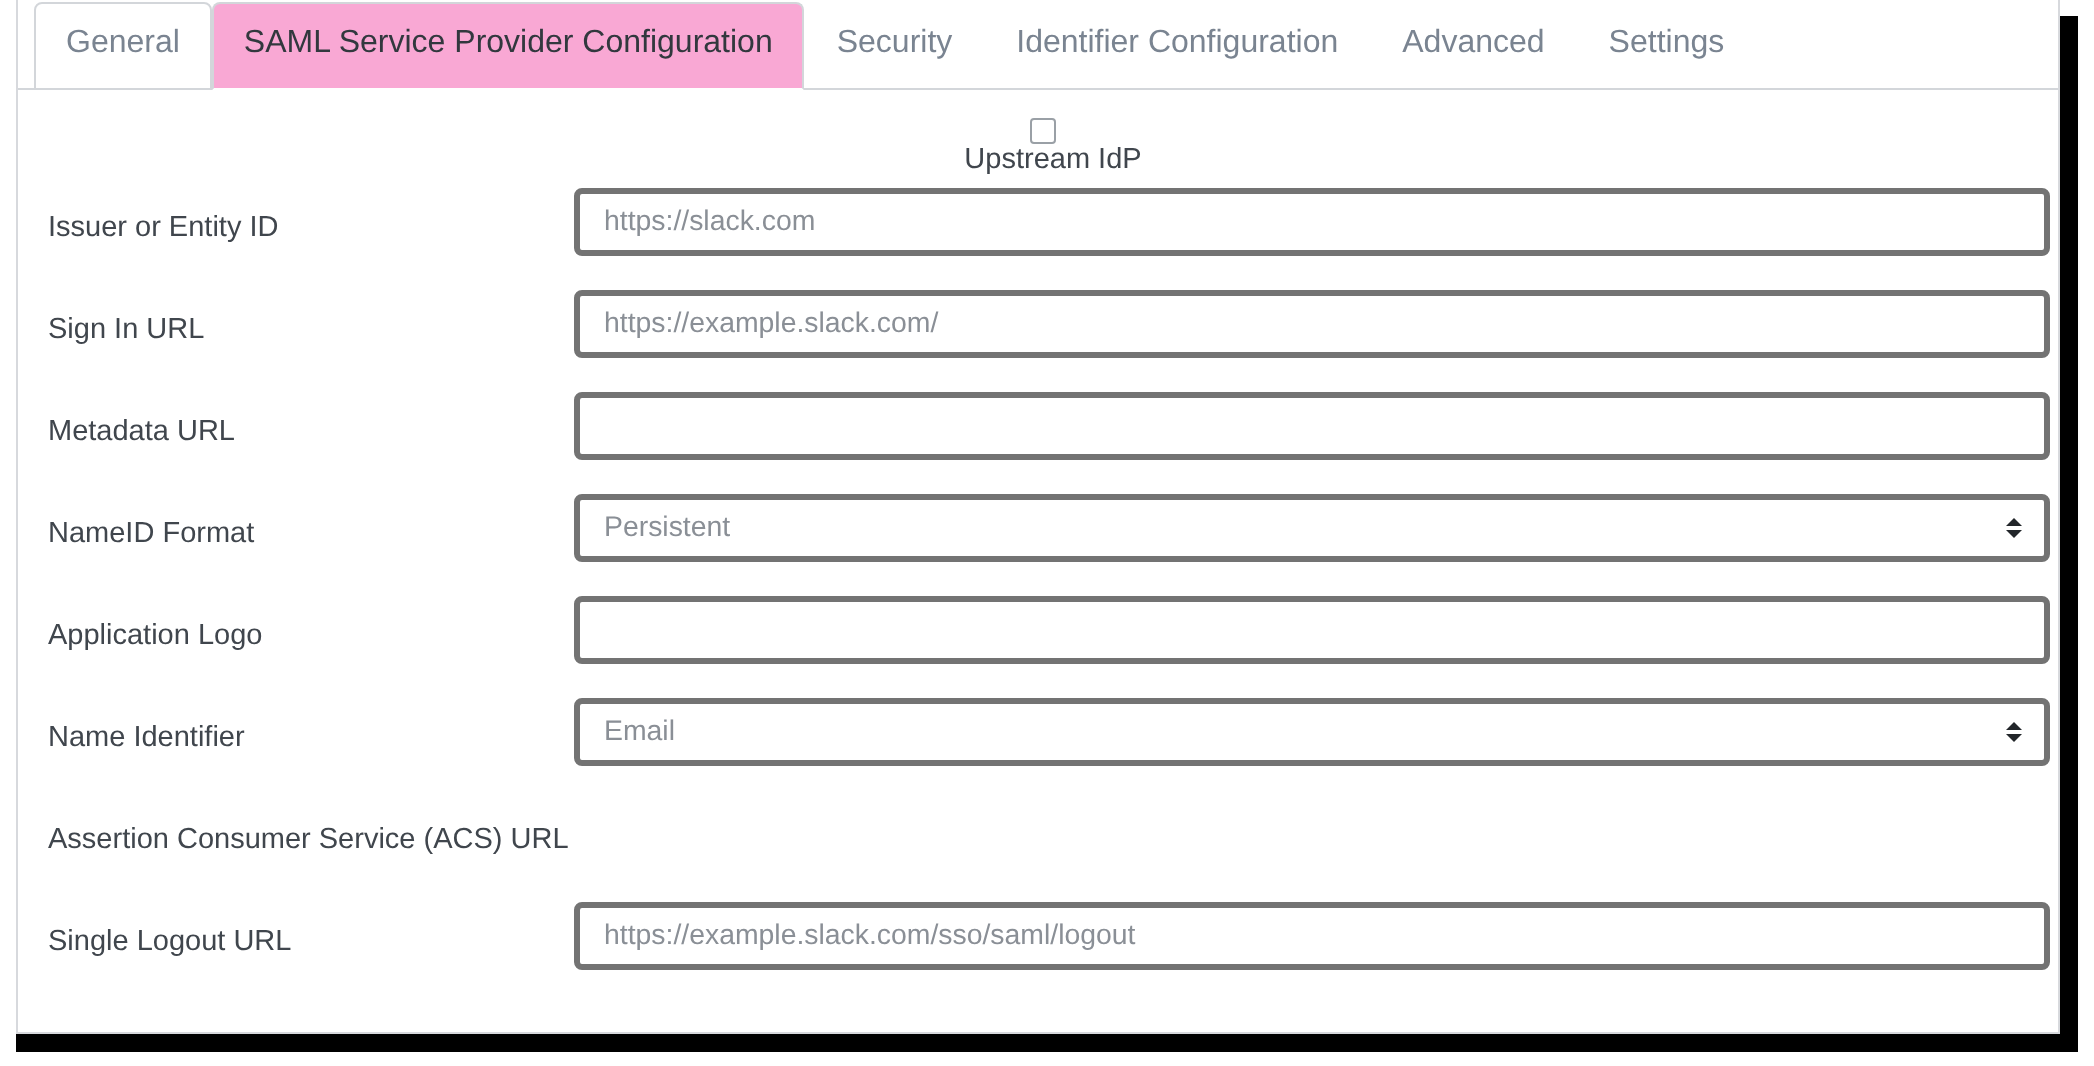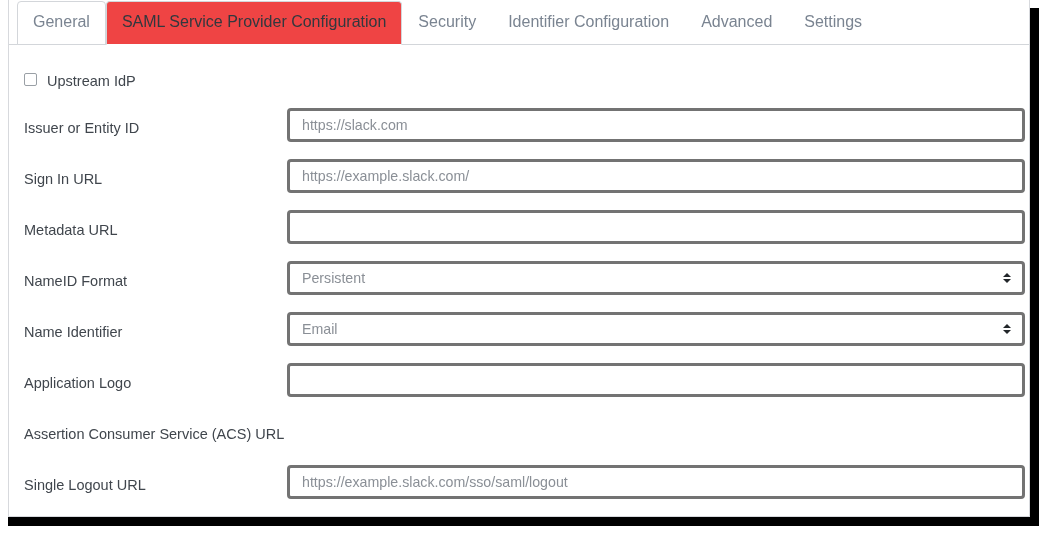--- a/index.html
+++ b/index.html
@@ -80,7 +80,7 @@
     color: #32383e;
     border-color: #d3d6da;
     border-bottom-color: #ffffff;
-    background: #ef4444;
+    background: #f9a8d4;
   }
 
   

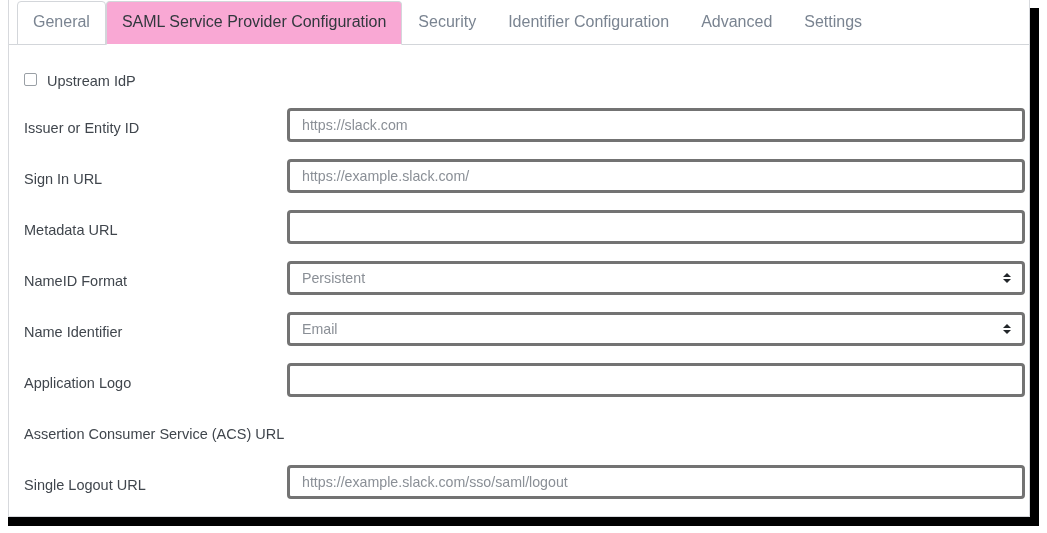--- a/index.html
+++ b/index.html
@@ -90,9 +90,11 @@
   }
   .checkrow {
     display: flex;
+    align-items: center;
     height: 28px;
-    margin-top: 28px;
+    margin-top: 14px;
     padding-left: 15px;
+    flex-direction: column;
   }
   .cbx {
     width: 13px;

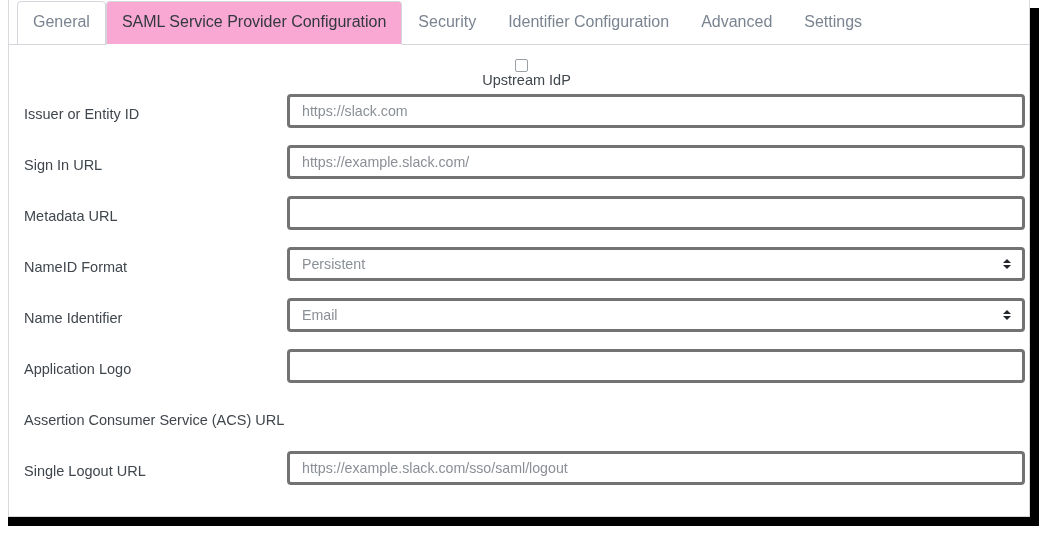--- a/index.html
+++ b/index.html
@@ -234,6 +234,12 @@
             </div>
           </div>
           <div class="row">
+            <div class="lbl">Application Logo</div>
+            <div class="ctrl-wrap">
+              <input class="ctrl" type="text" value="" placeholder="" style="">
+            </div>
+          </div>
+          <div class="row">
             <div class="lbl">Name Identifier</div>
             <div class="ctrl-wrap">
               <div class="selwrap">
@@ -246,12 +252,6 @@
             </div>
           </div>
           <div class="row">
-            <div class="lbl">Application Logo</div>
-            <div class="ctrl-wrap">
-              <input class="ctrl" type="text" value="" placeholder="" style="">
-            </div>
-          </div>
-          <div class="row">
             <div class="lbl">Assertion Consumer Service (ACS) URL</div>
           </div>
           <div class="row">

